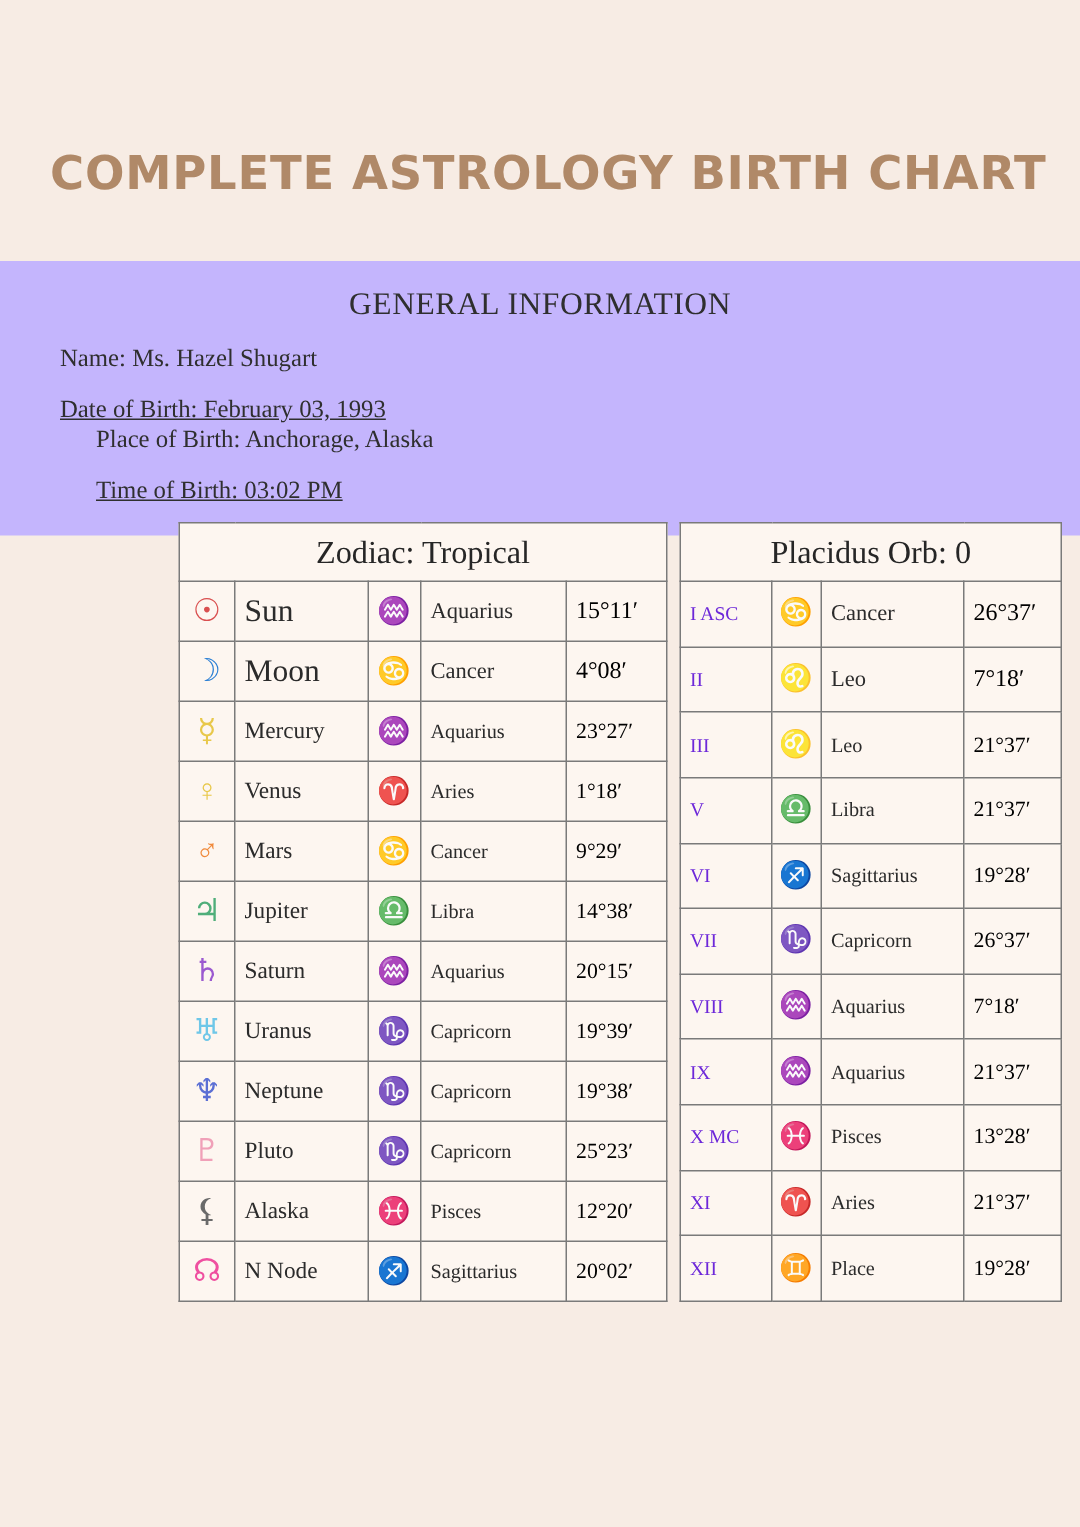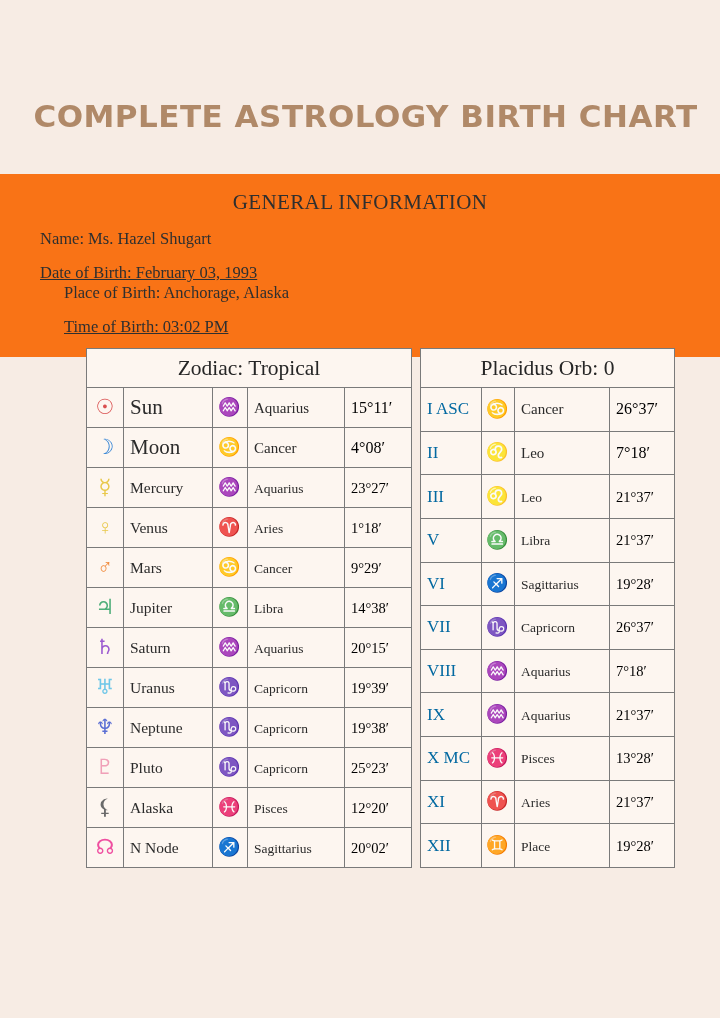--- a/index.html
+++ b/index.html
@@ -39,7 +39,7 @@
   
   .info-band {
     margin-top: 42px;
-    background: #f97316;
+    background: #c4b5fd;
     padding: 16px 0 20px 0;
     width: 720px;
     box-sizing: border-box;

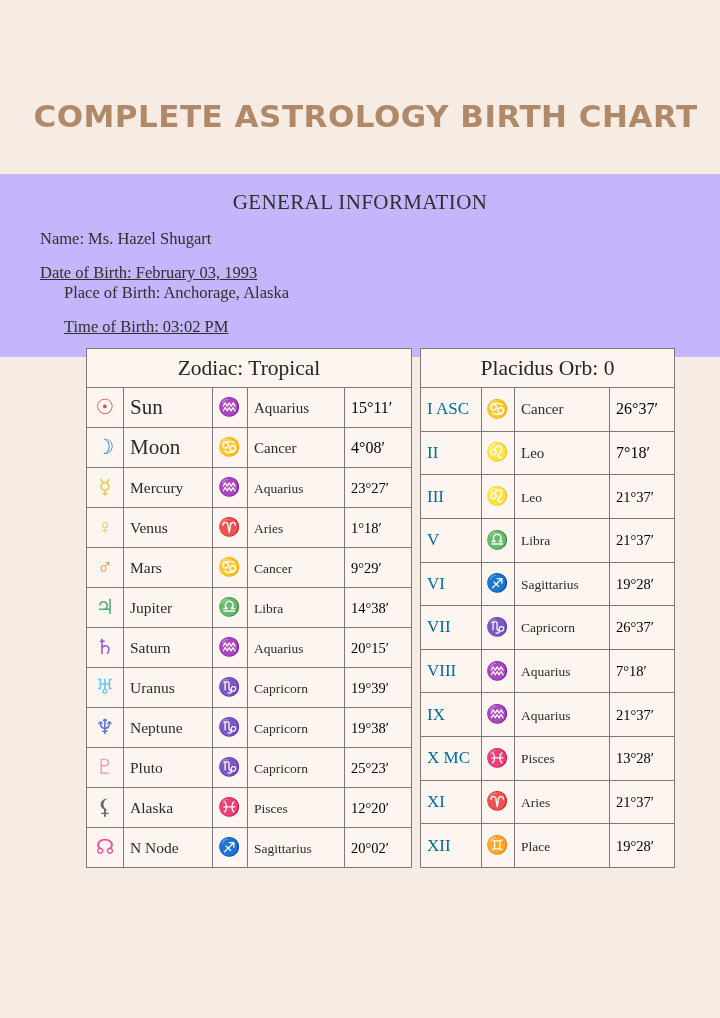--- a/index.html
+++ b/index.html
@@ -75,7 +75,7 @@
   .tables-wrap {
     position: absolute;
     top: 348px;
-    left: 86px;
+    left: 119px;
     display: flex;
     gap: 0;
   }

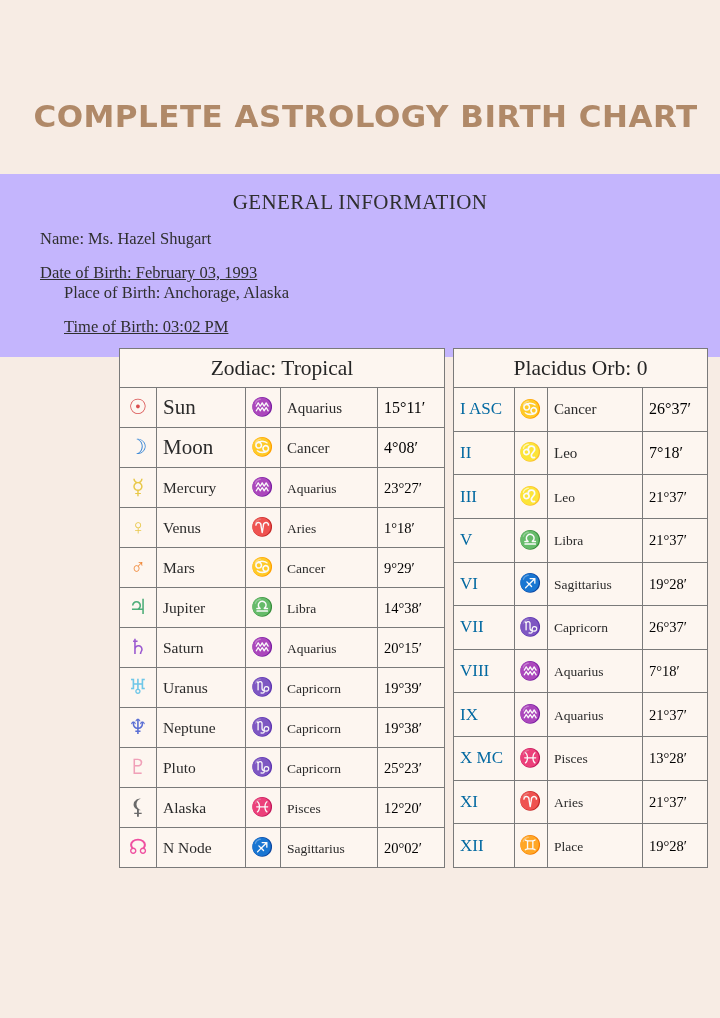--- a/index.html
+++ b/index.html
@@ -139,8 +139,8 @@
   }
   .deg.big { font-size: 16px; }
   .hnum {
-    font-size: 17px;
-    color: #0369a1;
+    font-size: 13px;
+    color: #6d28d9;
     white-space: nowrap;
   }
 </style>

